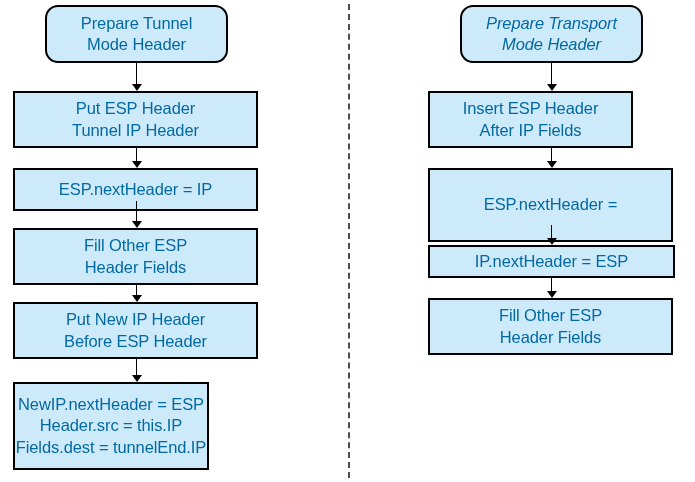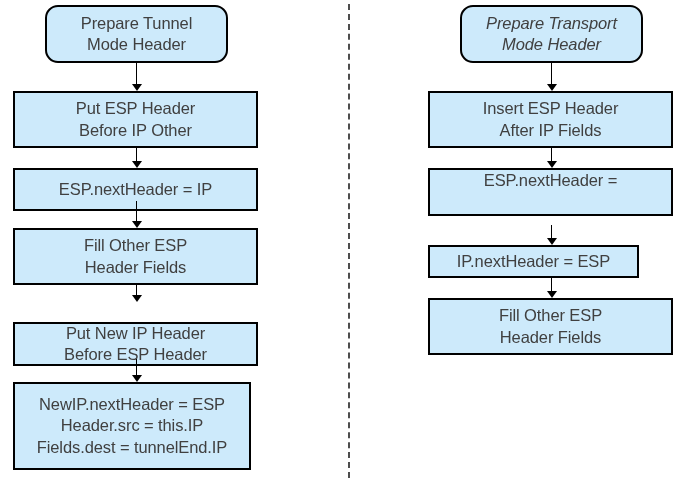--- a/index.html
+++ b/index.html
@@ -29,7 +29,7 @@
     align-items: center;
     justify-content: center;
     text-align: center;
-    color: #404040;
+    color: #0369a1;
     font-size: 16.5px;
     line-height: 1.30;
     letter-spacing: -0.1px;

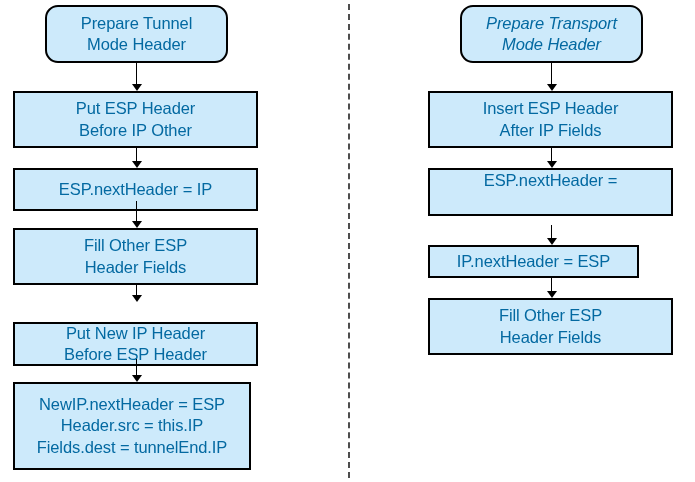--- a/index.html
+++ b/index.html
@@ -86,7 +86,7 @@
     <div class="connector" style="left: 136px; top: 359px; height: 17px;"></div>
     <div class="arrowhead" style="left: 131.8px; top: 375px;"></div>
     <div class="node terminator" style="left: 460px; top: 5px; width: 183px; height: 58px; font-style: italic;"><span class="line">Prepare Transport</span><span class="line">Mode Header</span></div>
-    <div class="node" style="left: 428px; top: 91px; width: 245px; height: 57px;"><span class="line">Insert ESP Header</span><span class="line">After IP Fields</span></div>
+    <div class="node" style="left: 428px; top: 91px; width: 205px; height: 57px;"><span class="line">Insert ESP Header</span><span class="line">After IP Fields</span></div>
     <div class="node" style="left: 428px; top: 168px; width: 245px; height: 48px; justify-content: space-between;"><span class="line">ESP.nextHeader =</span></div>
     <div class="node" style="left: 428px; top: 245px; width: 211px; height: 33px;"><span class="line">IP.nextHeader = ESP</span></div>
     <div class="node" style="left: 428px; top: 298px; width: 245px; height: 57px;"><span class="line">Fill Other ESP</span><span class="line">Header Fields</span></div>

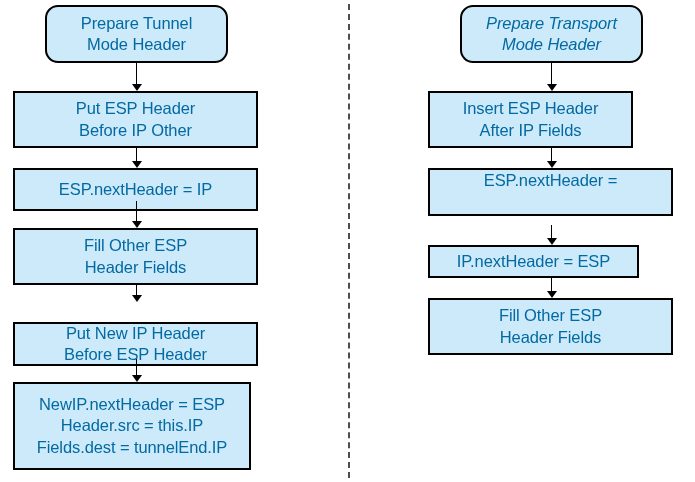--- a/index.html
+++ b/index.html
@@ -70,7 +70,7 @@
 <div id="canvas">
 
 <div class="node terminator" style="left: 45px; top: 5px; width: 183px; height: 58px;"><span class="line">Prepare Tunnel</span><span class="line">Mode Header</span></div>
-    <div class="node" style="left: 13px; top: 91px; width: 245px; height: 57px; text-align: center;"><span class="line">Put ESP Header</span><span class="line">Before IP Other</span></div>
+    <div class="node" style="left: 13px; top: 91px; width: 245px; height: 57px; text-align: center;"><span class="line">Put ESP Header</span><span class="line">Tunnel IP Header</span></div>
     <div class="node" style="left: 13px; top: 168px; width: 245px; height: 43px;"><span class="line">ESP.nextHeader = IP</span></div>
     <div class="node" style="left: 13px; top: 228px; width: 245px; height: 57px;"><span class="line">Fill Other ESP</span><span class="line">Header Fields</span></div>
     <div class="node" style="left: 13px; top: 302px; width: 245px; height: 44px; margin-top: 20px;"><span class="line">Put New IP Header</span><span class="line">Before ESP Header</span></div>

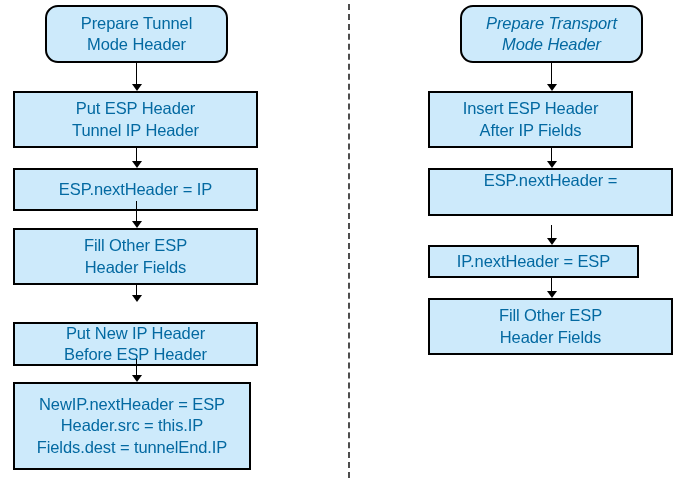--- a/index.html
+++ b/index.html
@@ -87,7 +87,7 @@
     <div class="arrowhead" style="left: 131.8px; top: 375px;"></div>
     <div class="node terminator" style="left: 460px; top: 5px; width: 183px; height: 58px; font-style: italic;"><span class="line">Prepare Transport</span><span class="line">Mode Header</span></div>
     <div class="node" style="left: 428px; top: 91px; width: 205px; height: 57px;"><span class="line">Insert ESP Header</span><span class="line">After IP Fields</span></div>
-    <div class="node" style="left: 428px; top: 168px; width: 245px; height: 48px; justify-content: space-between;"><span class="line">ESP.nextHeader =</span></div>
+    <div class="node" style="left: 428px; top: 168px; width: 245px; height: 74px;"><span class="line">ESP.nextHeader =</span></div>
     <div class="node" style="left: 428px; top: 245px; width: 211px; height: 33px;"><span class="line">IP.nextHeader = ESP</span></div>
     <div class="node" style="left: 428px; top: 298px; width: 245px; height: 57px;"><span class="line">Fill Other ESP</span><span class="line">Header Fields</span></div>
     <div class="connector" style="left: 551px; top: 63px; height: 22px;"></div>

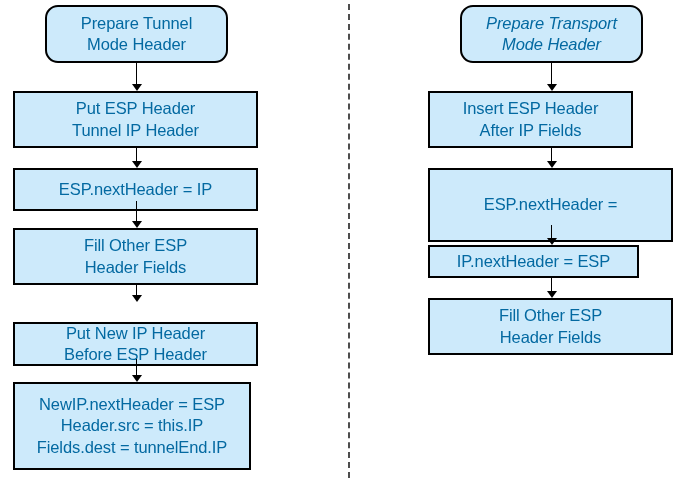--- a/index.html
+++ b/index.html
@@ -88,7 +88,7 @@
     <div class="node terminator" style="left: 460px; top: 5px; width: 183px; height: 58px; font-style: italic;"><span class="line">Prepare Transport</span><span class="line">Mode Header</span></div>
     <div class="node" style="left: 428px; top: 91px; width: 205px; height: 57px;"><span class="line">Insert ESP Header</span><span class="line">After IP Fields</span></div>
     <div class="node" style="left: 428px; top: 168px; width: 245px; height: 74px;"><span class="line">ESP.nextHeader =</span></div>
-    <div class="node" style="left: 428px; top: 245px; width: 211px; height: 33px;"><span class="line">IP.nextHeader = ESP</span></div>
+    <div class="node" style="left: 428px; top: 245px; width: 247px; height: 33px;"><span class="line">IP.nextHeader = ESP</span></div>
     <div class="node" style="left: 428px; top: 298px; width: 245px; height: 57px;"><span class="line">Fill Other ESP</span><span class="line">Header Fields</span></div>
     <div class="connector" style="left: 551px; top: 63px; height: 22px;"></div>
     <div class="arrowhead" style="left: 546.8px; top: 84px;"></div>

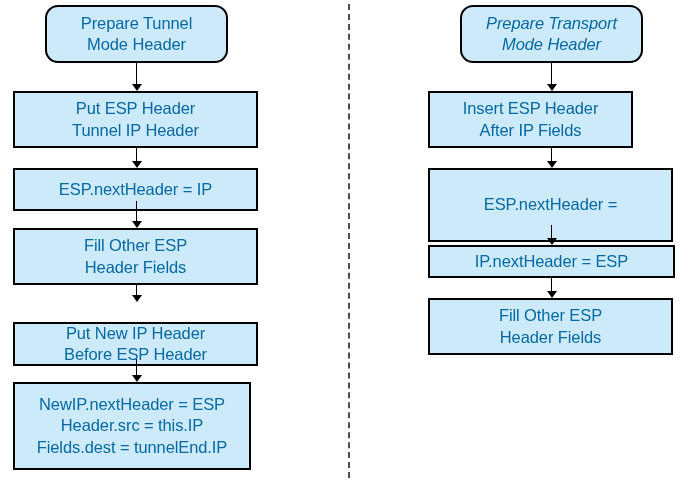--- a/index.html
+++ b/index.html
@@ -73,7 +73,7 @@
     <div class="node" style="left: 13px; top: 91px; width: 245px; height: 57px; text-align: center;"><span class="line">Put ESP Header</span><span class="line">Tunnel IP Header</span></div>
     <div class="node" style="left: 13px; top: 168px; width: 245px; height: 43px;"><span class="line">ESP.nextHeader = IP</span></div>
     <div class="node" style="left: 13px; top: 228px; width: 245px; height: 57px;"><span class="line">Fill Other ESP</span><span class="line">Header Fields</span></div>
-    <div class="node" style="left: 13px; top: 302px; width: 245px; height: 44px; margin-top: 20px;"><span class="line">Put New IP Header</span><span class="line">Before ESP Header</span></div>
+    <div class="node" style="left: 13px; top: 302px; width: 245px; height: 57px;"><span class="line">Put New IP Header</span><span class="line">Before ESP Header</span></div>
     <div class="node" style="left: 13px; top: 382px; width: 238px; height: 88px;"><span class="line">NewIP.nextHeader = ESP</span><span class="line">Header.src = this.IP</span><span class="line">Fields.dest = tunnelEnd.IP</span></div>
     <div class="connector" style="left: 136px; top: 63px; height: 22px;"></div>
     <div class="arrowhead" style="left: 131.8px; top: 84px;"></div>

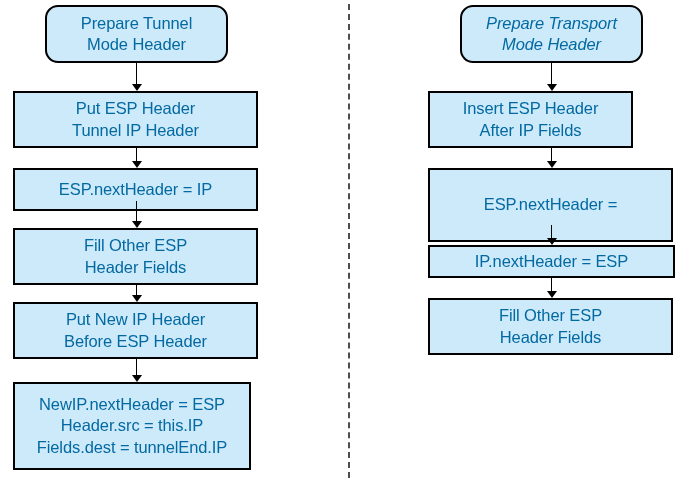--- a/index.html
+++ b/index.html
@@ -74,7 +74,7 @@
     <div class="node" style="left: 13px; top: 168px; width: 245px; height: 43px;"><span class="line">ESP.nextHeader = IP</span></div>
     <div class="node" style="left: 13px; top: 228px; width: 245px; height: 57px;"><span class="line">Fill Other ESP</span><span class="line">Header Fields</span></div>
     <div class="node" style="left: 13px; top: 302px; width: 245px; height: 57px;"><span class="line">Put New IP Header</span><span class="line">Before ESP Header</span></div>
-    <div class="node" style="left: 13px; top: 382px; width: 238px; height: 88px;"><span class="line">NewIP.nextHeader = ESP</span><span class="line">Header.src = this.IP</span><span class="line">Fields.dest = tunnelEnd.IP</span></div>
+    <div class="node" style="left: 13px; top: 382px; width: 196px; height: 88px;"><span class="line">NewIP.nextHeader = ESP</span><span class="line">Header.src = this.IP</span><span class="line">Fields.dest = tunnelEnd.IP</span></div>
     <div class="connector" style="left: 136px; top: 63px; height: 22px;"></div>
     <div class="arrowhead" style="left: 131.8px; top: 84px;"></div>
     <div class="connector" style="left: 136px; top: 148px; height: 14px;"></div>

